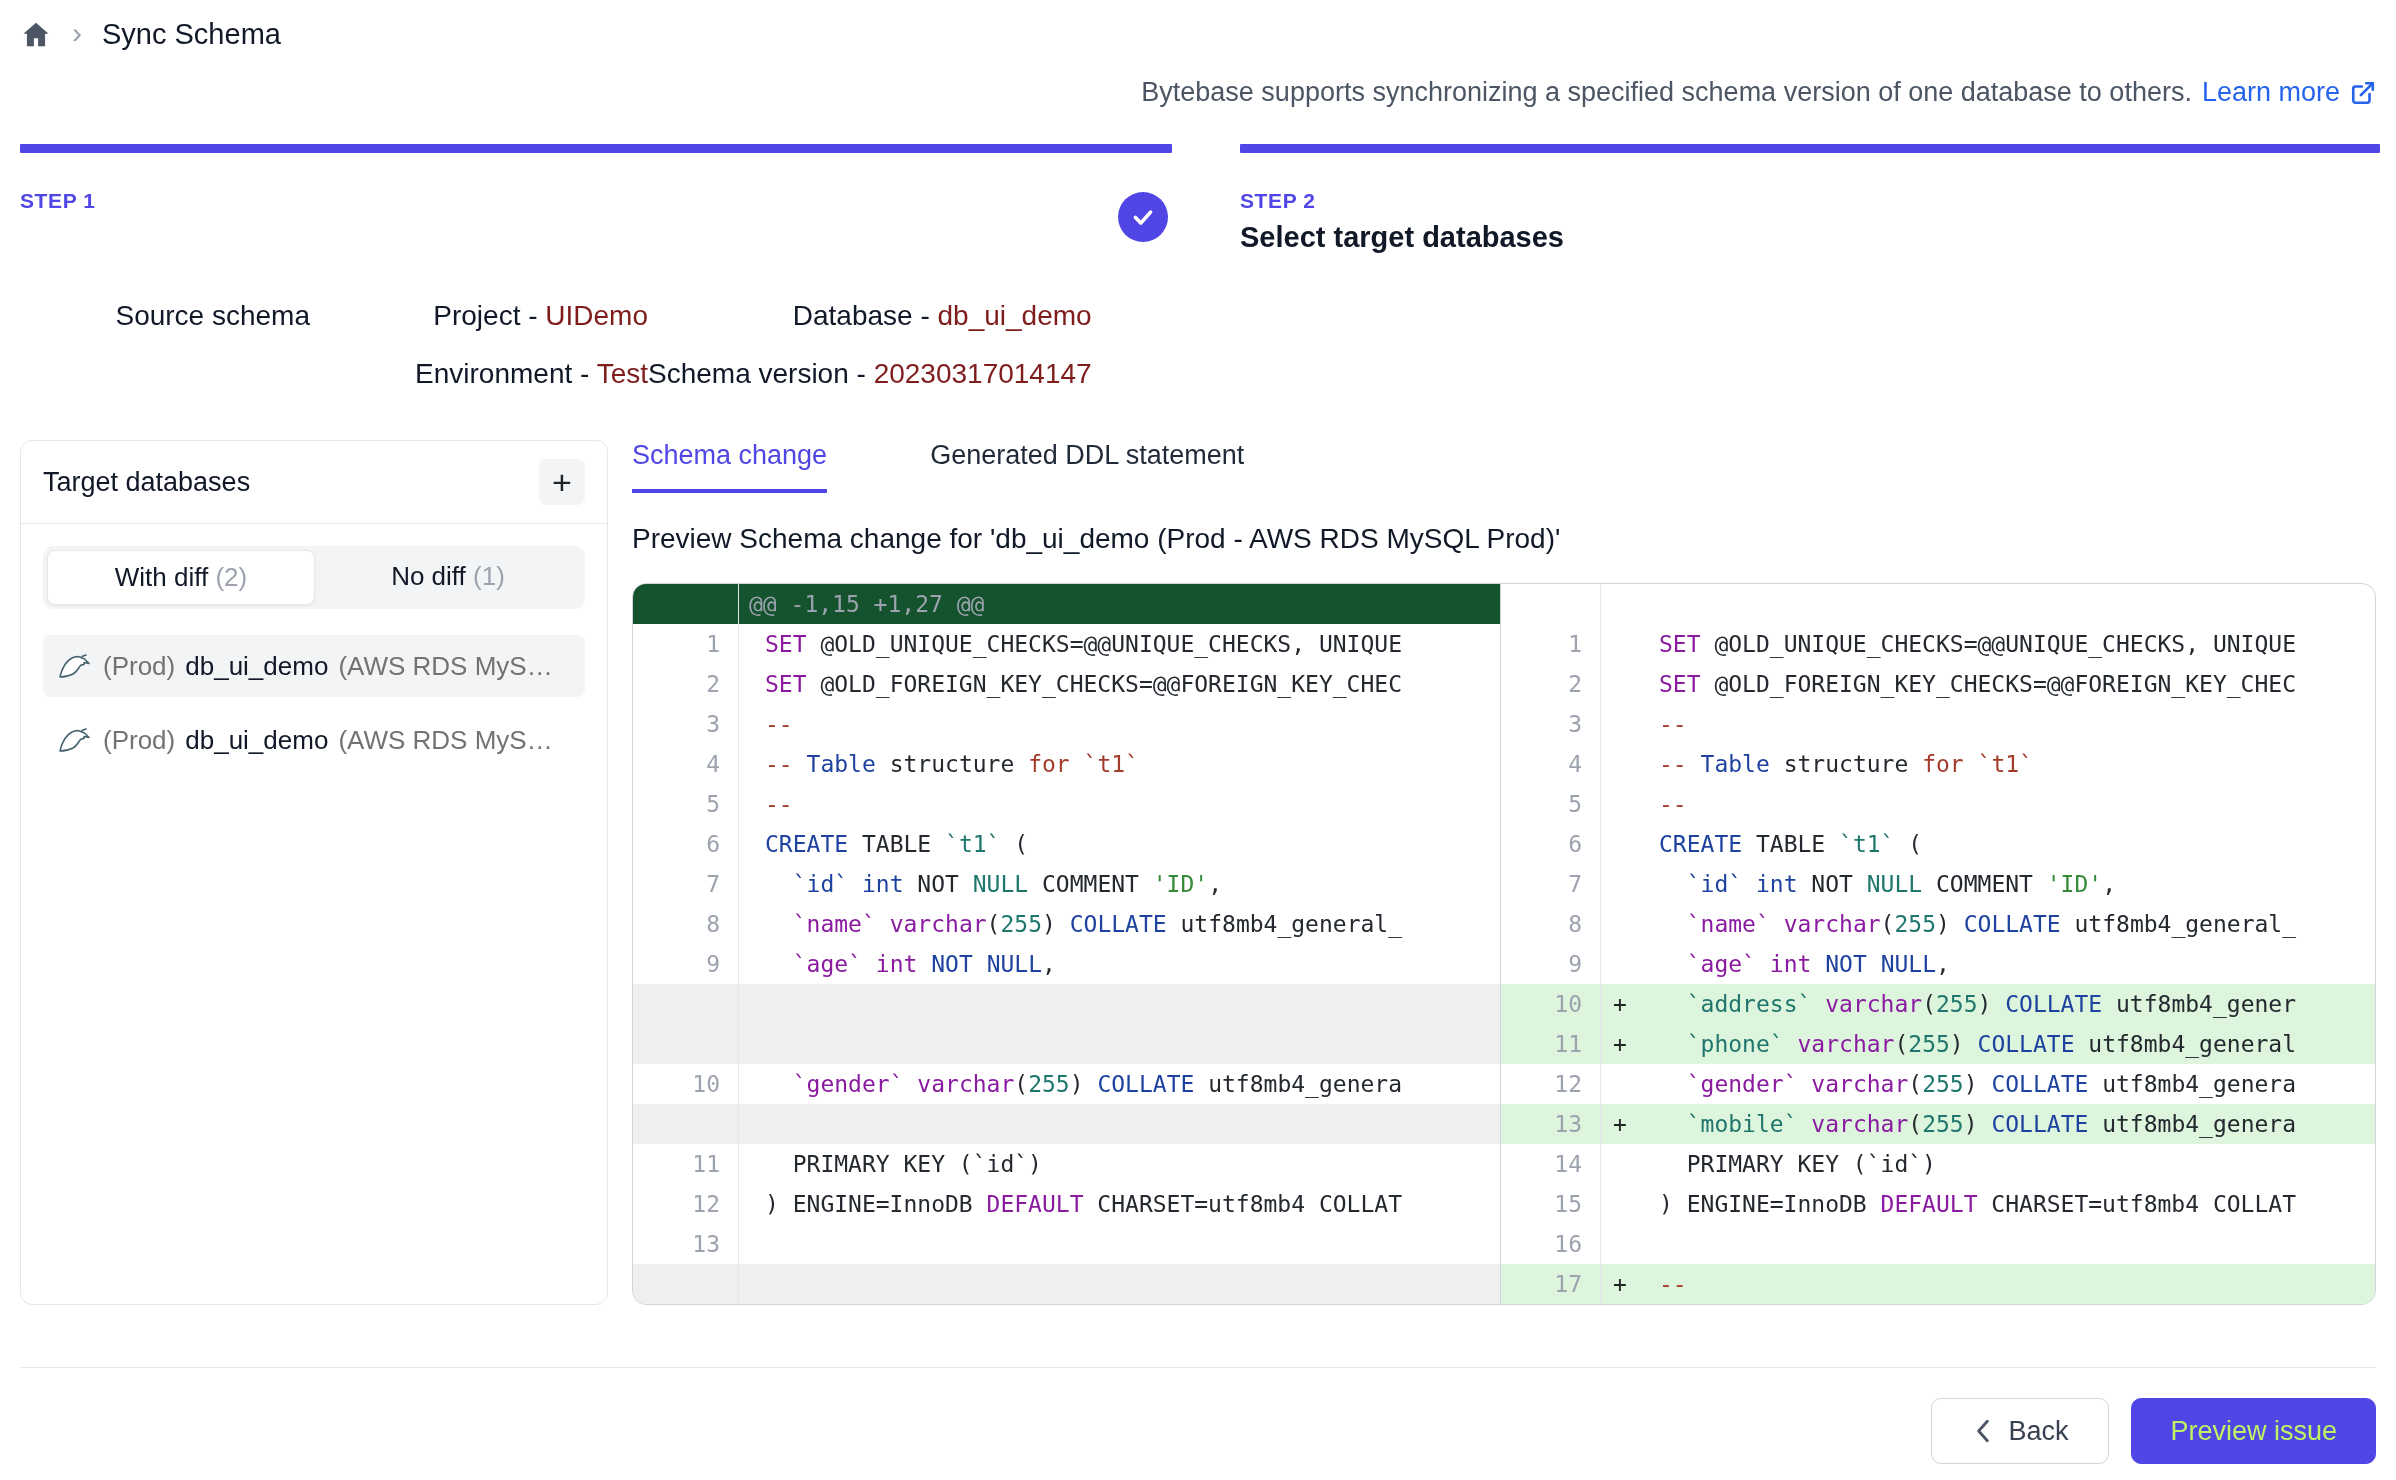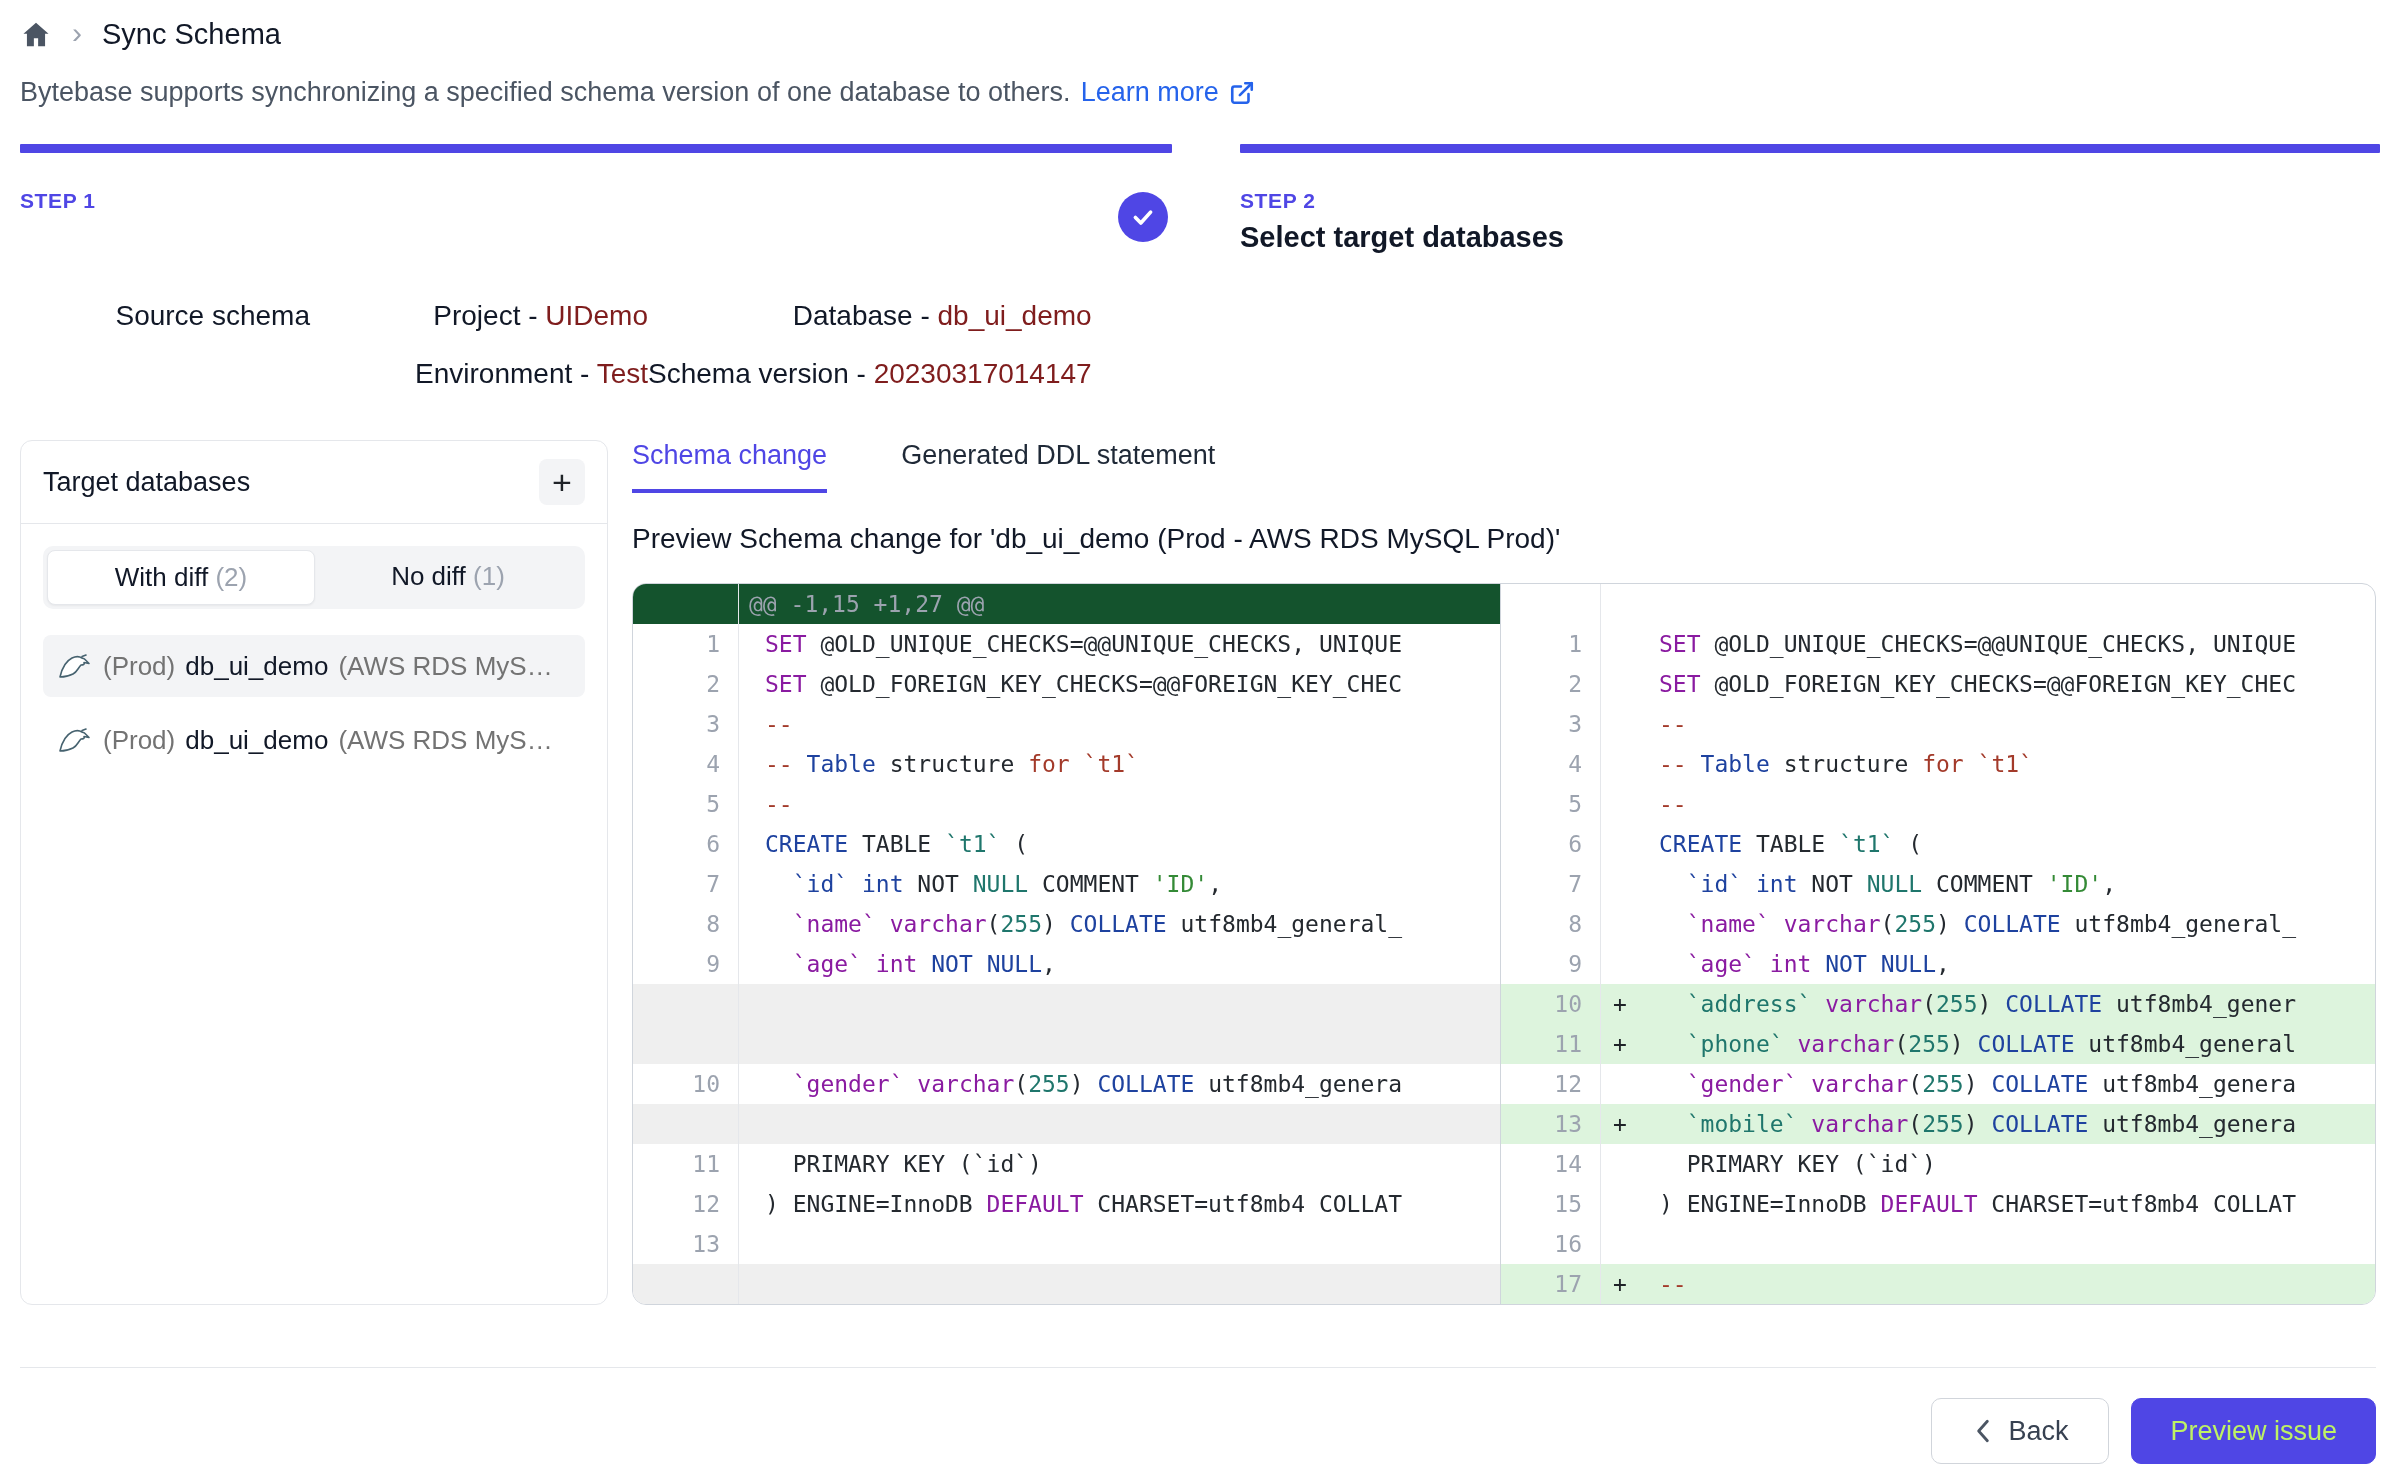--- a/index.html
+++ b/index.html
@@ -14,7 +14,7 @@
   .crumb .title { font-size:29px; font-weight:500; color:#111827; }
 
   
-  .desc { margin-top:26px; font-size:27px; color:#4b5563; display:flex; align-items:center; gap:10px; }
+  .desc { margin-top:26px; font-size:27px; color:#4b5563; display:flex; align-items:center; gap:10px;justify-content:flex-end; }
   .desc a { color:#2563eb; text-decoration:none; display:inline-flex; align-items:center; gap:10px; }
   .ext-ic { width:26px; height:26px; }
 

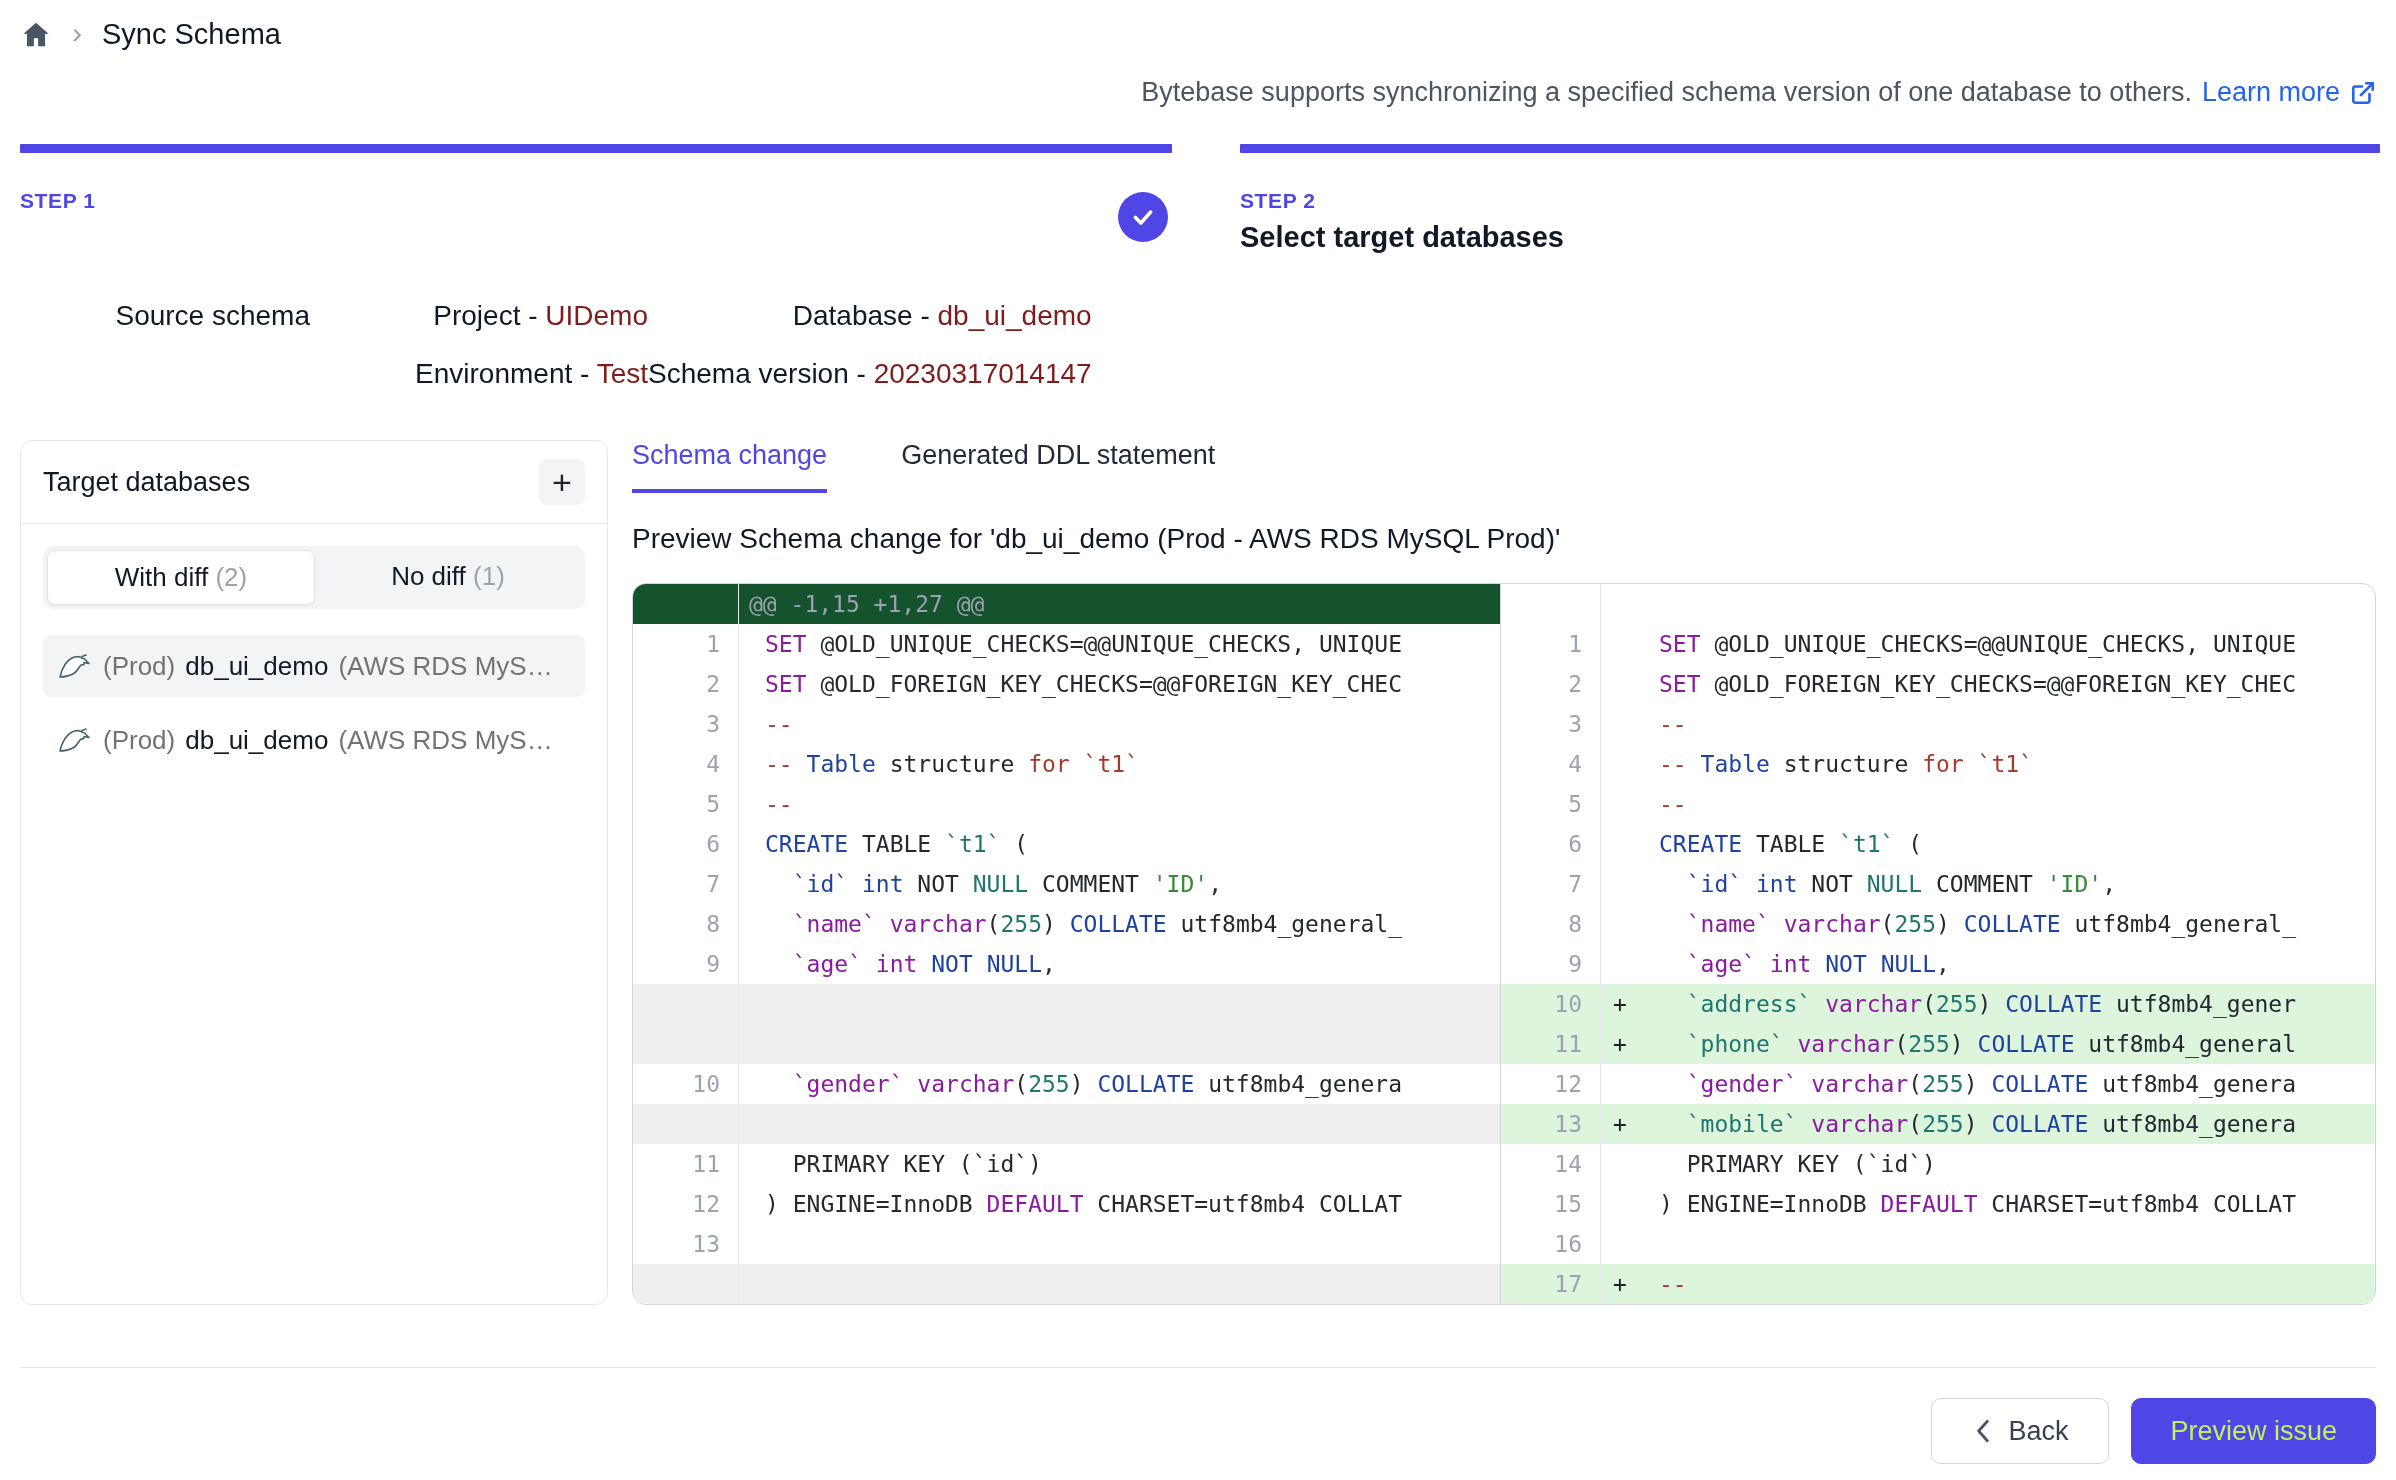--- a/index.html
+++ b/index.html
@@ -59,7 +59,7 @@
 
   
   .right { flex:1; min-width:0; }
-  .tabs { display:flex; gap:74px;align-items:flex-end; }
+  .tabs { display:flex; gap:103px;align-items:flex-end; }
   .tab { font-size:27px; padding-bottom:18px; color:#1f2937; cursor:pointer; border-bottom:4px solid transparent; }
   .tab.active { color:#4f46e5; border-bottom-color:#4f46e5; }
   .pv-title { margin-top:30px; font-size:28px; color:#111827; }

